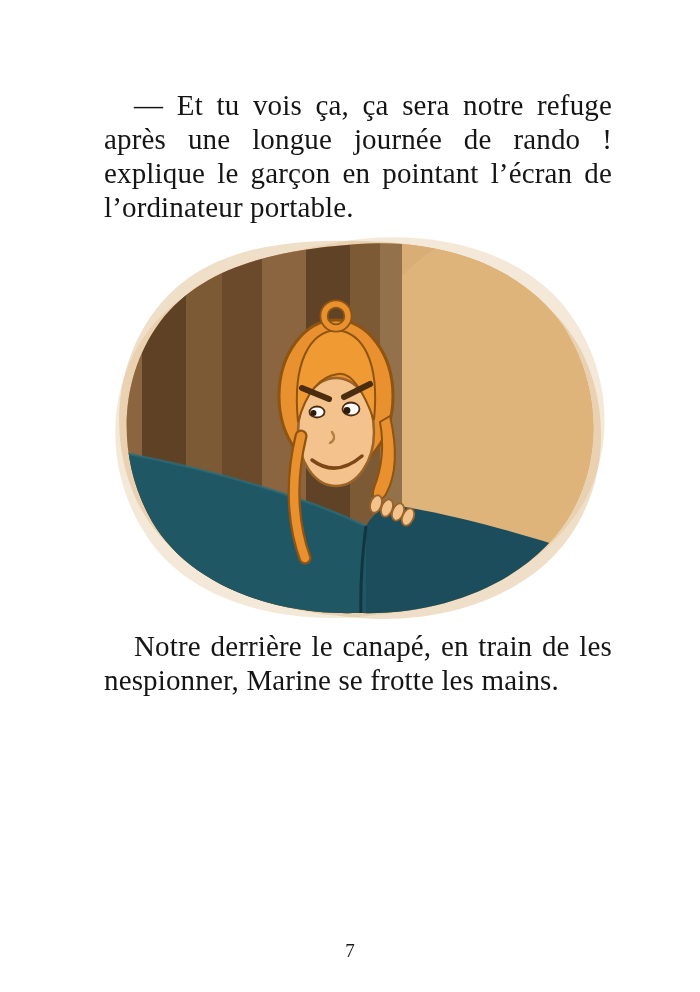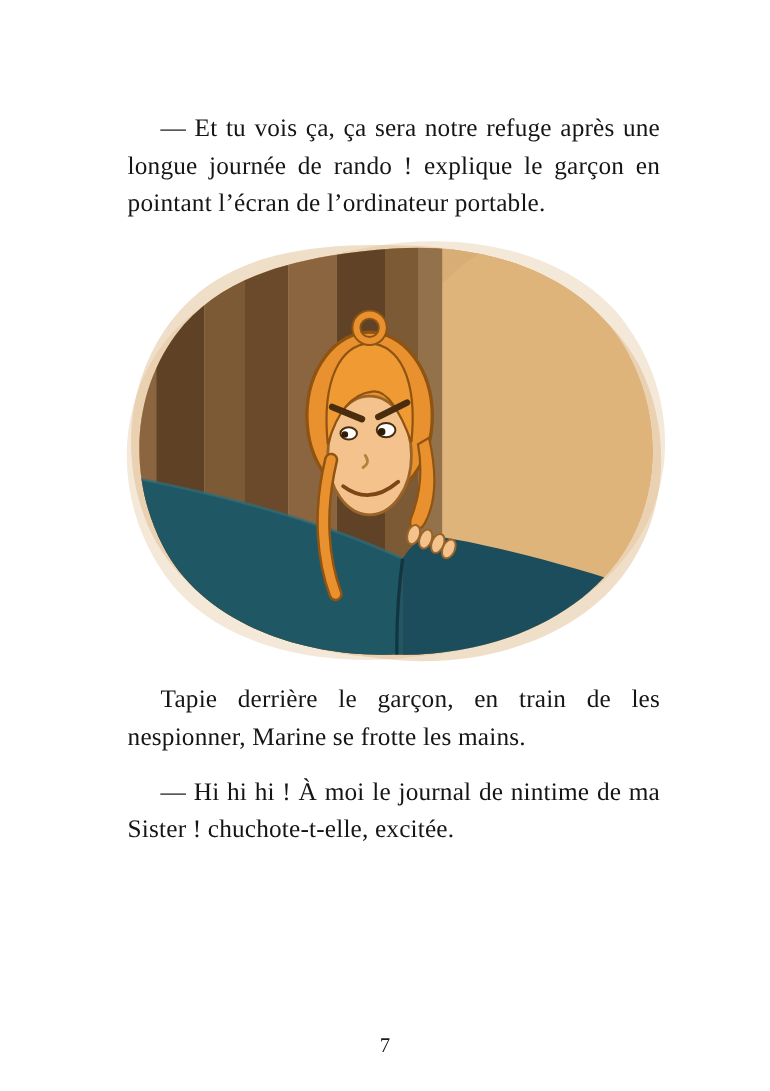--- a/index.html
+++ b/index.html
@@ -20,8 +20,8 @@
     overflow: hidden;
   }
   .text-block p {
-    margin: 16px;
-    font-size: 23px;
+    margin: 4px;
+    font-size: 29px;
     line-height: 34px;
     text-align: justify;
     text-indent: 30px;

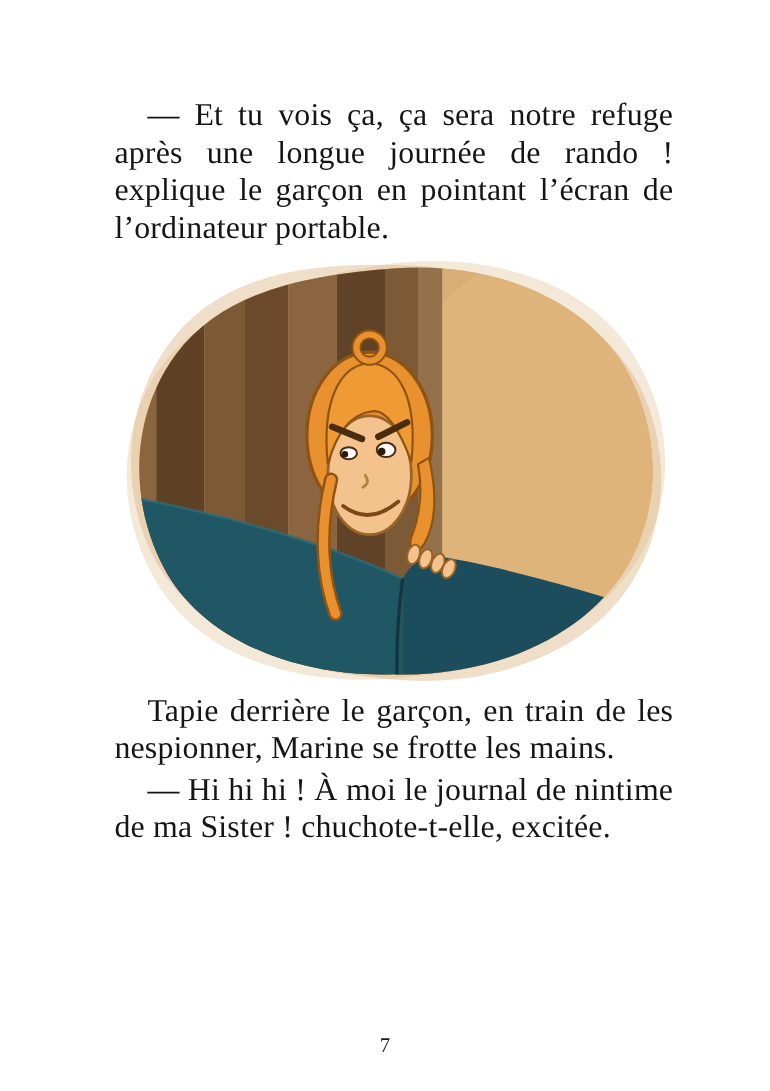--- a/index.html
+++ b/index.html
@@ -130,7 +130,7 @@
   </div>
 
   <div class="text-block">
-    <p>Tapie derrière le garçon, en train de les nespionner, Marine se frotte les mains.</p>
+    <p>Notre derrière le canapé, en train de les nespionner, Marine se frotte les mains.</p>
     <p>— Hi hi hi ! À moi le journal de nintime de ma Sister ! chuchote-t-elle, excitée.</p>
   </div>
 

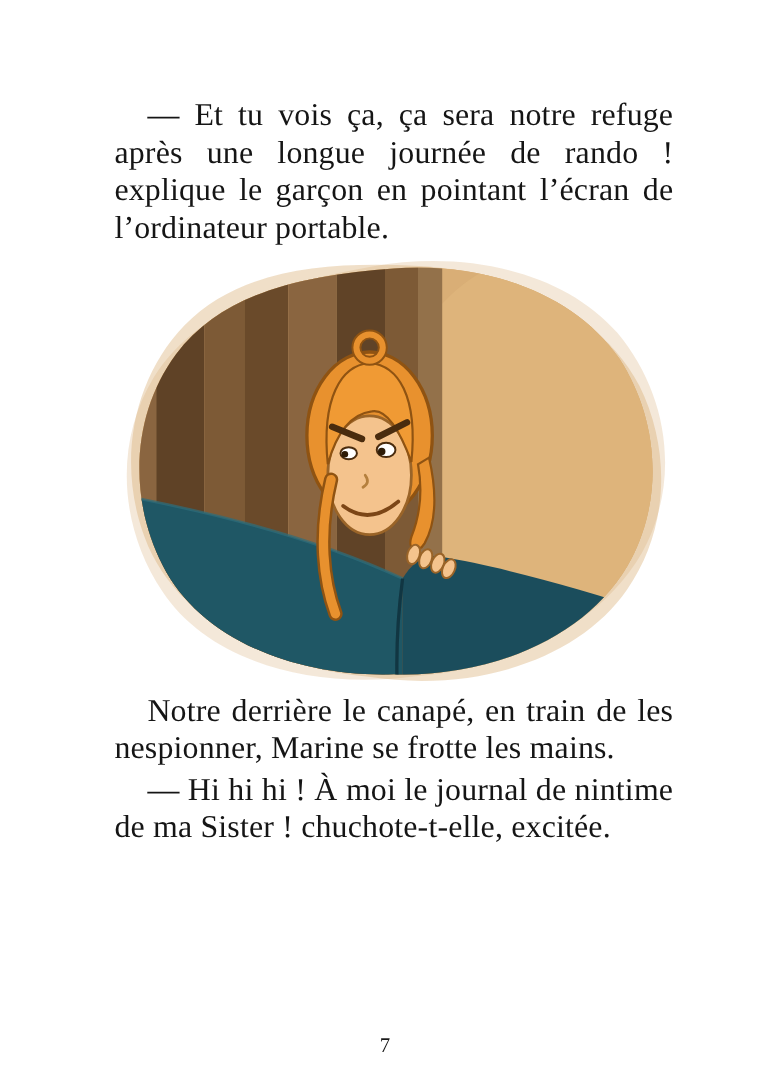--- a/index.html
+++ b/index.html
@@ -131,7 +131,6 @@
 
   <div class="text-block">
     <p>Notre derrière le canapé, en train de les nespionner, Marine se frotte les mains.</p>
-    <p>— Hi hi hi ! À moi le journal de nintime de ma Sister ! chuchote-t-elle, excitée.</p>
   </div>
 
   <div class="page-number">7</div>

